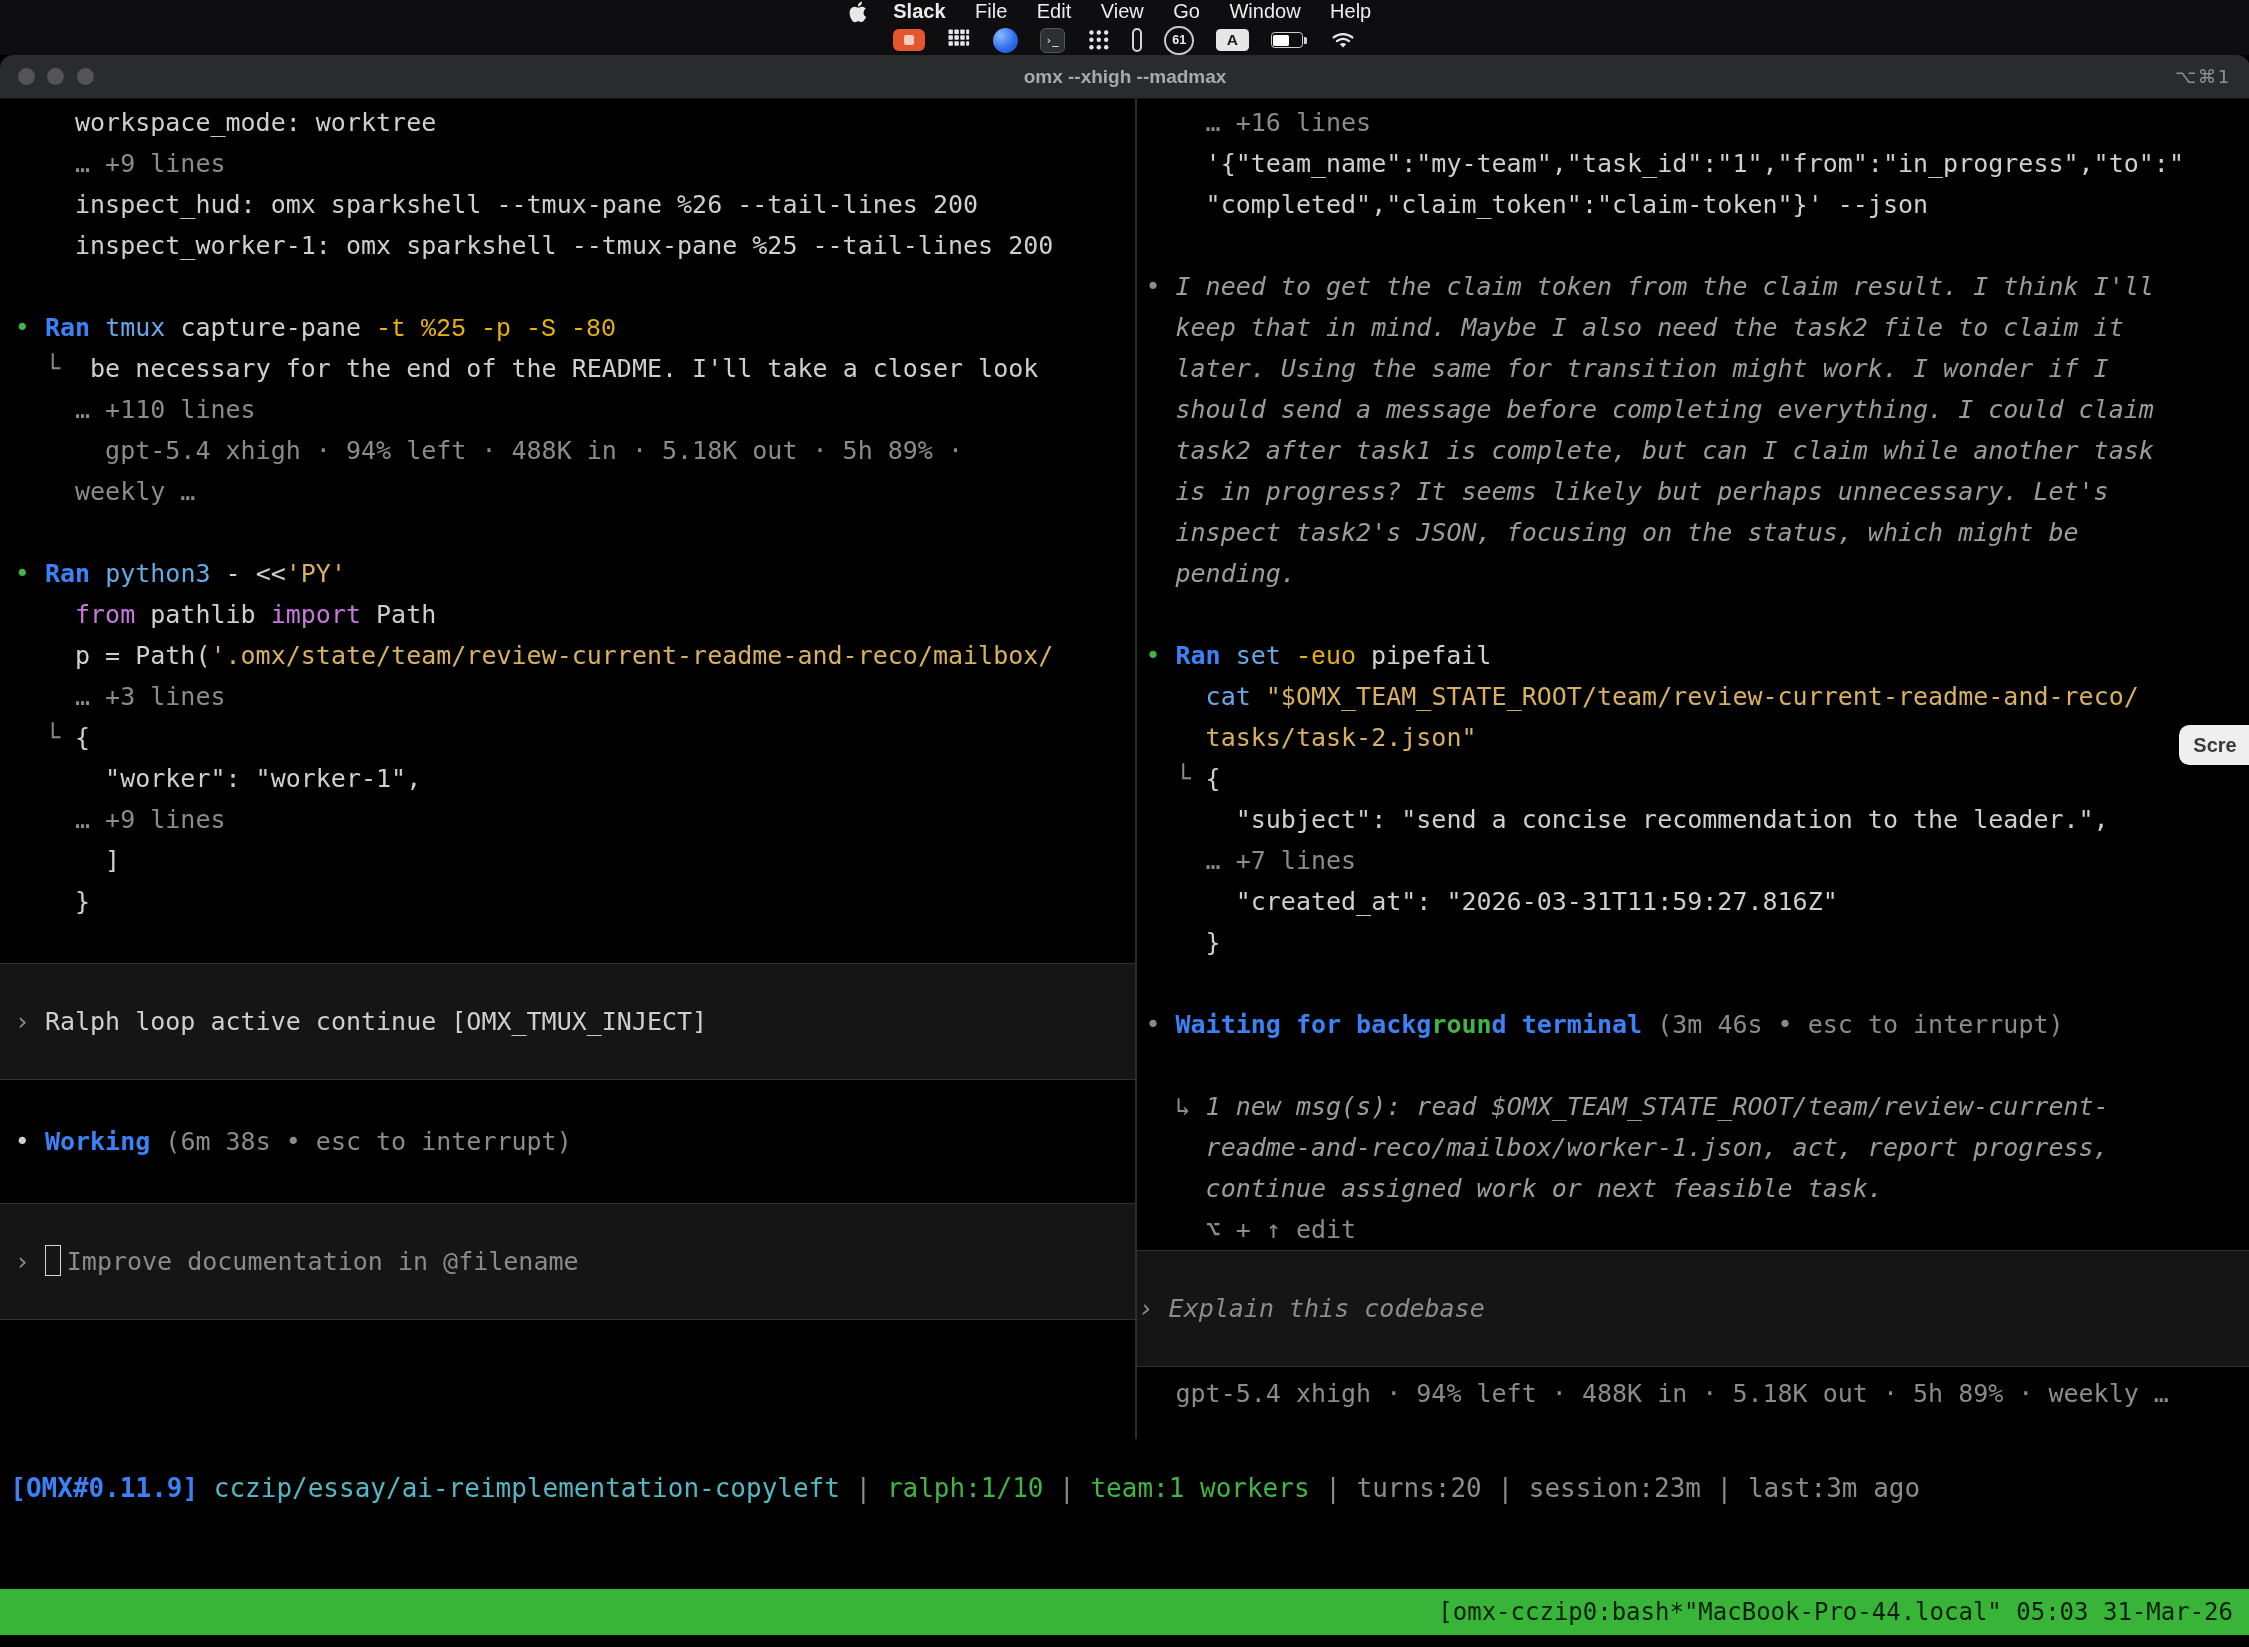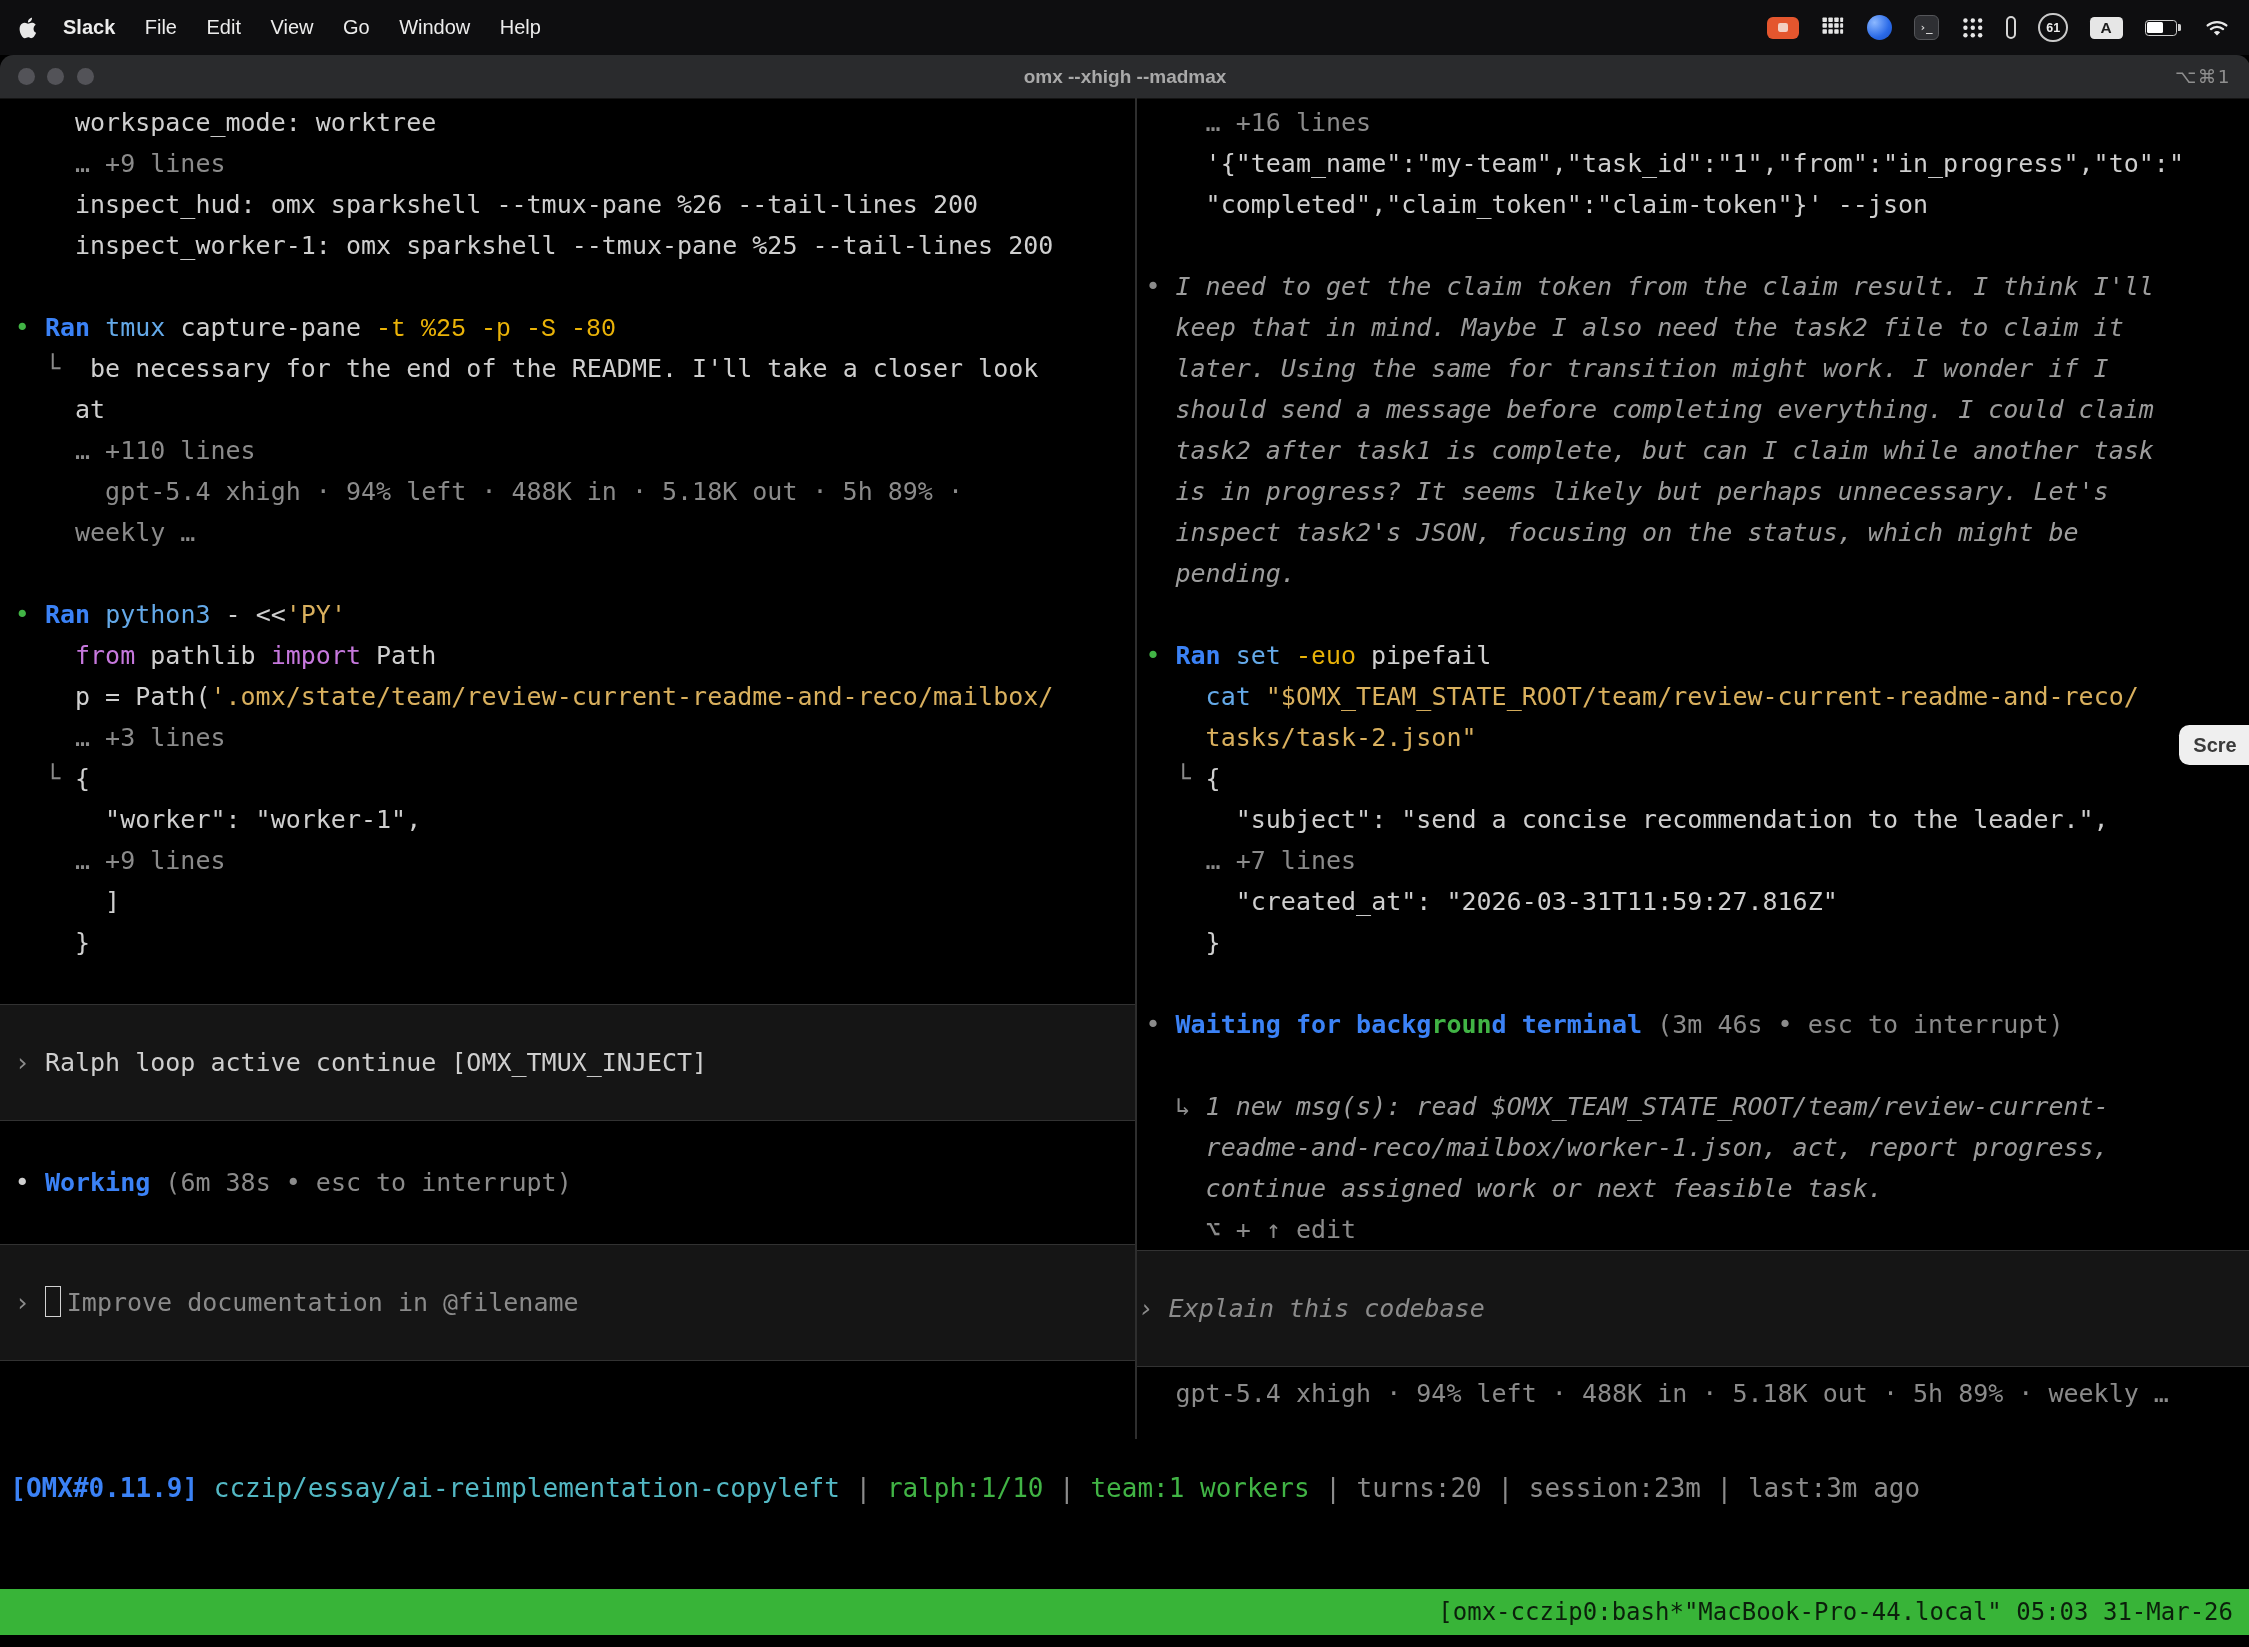--- a/index.html
+++ b/index.html
@@ -8,7 +8,7 @@
   
   .menubar{position:absolute;top:0;left:0;right:0;height:55px;background:#0e0e10;
     display:flex;align-items:center;justify-content:space-between;padding:0 19px;box-sizing:border-box;
-    font-family:"Liberation Sans",sans-serif;font-size:20px;color:#ececec;z-index:10;}
+    font-family:"Liberation Sans",sans-serif;font-size:20px;color:#ececec;z-index:10;flex-direction:column;}
   .menubar-left{display:flex;align-items:center;}
   .apple{margin-right:25px;display:flex;align-items:center;}
   .appname{font-weight:700;margin-right:29.5px;}

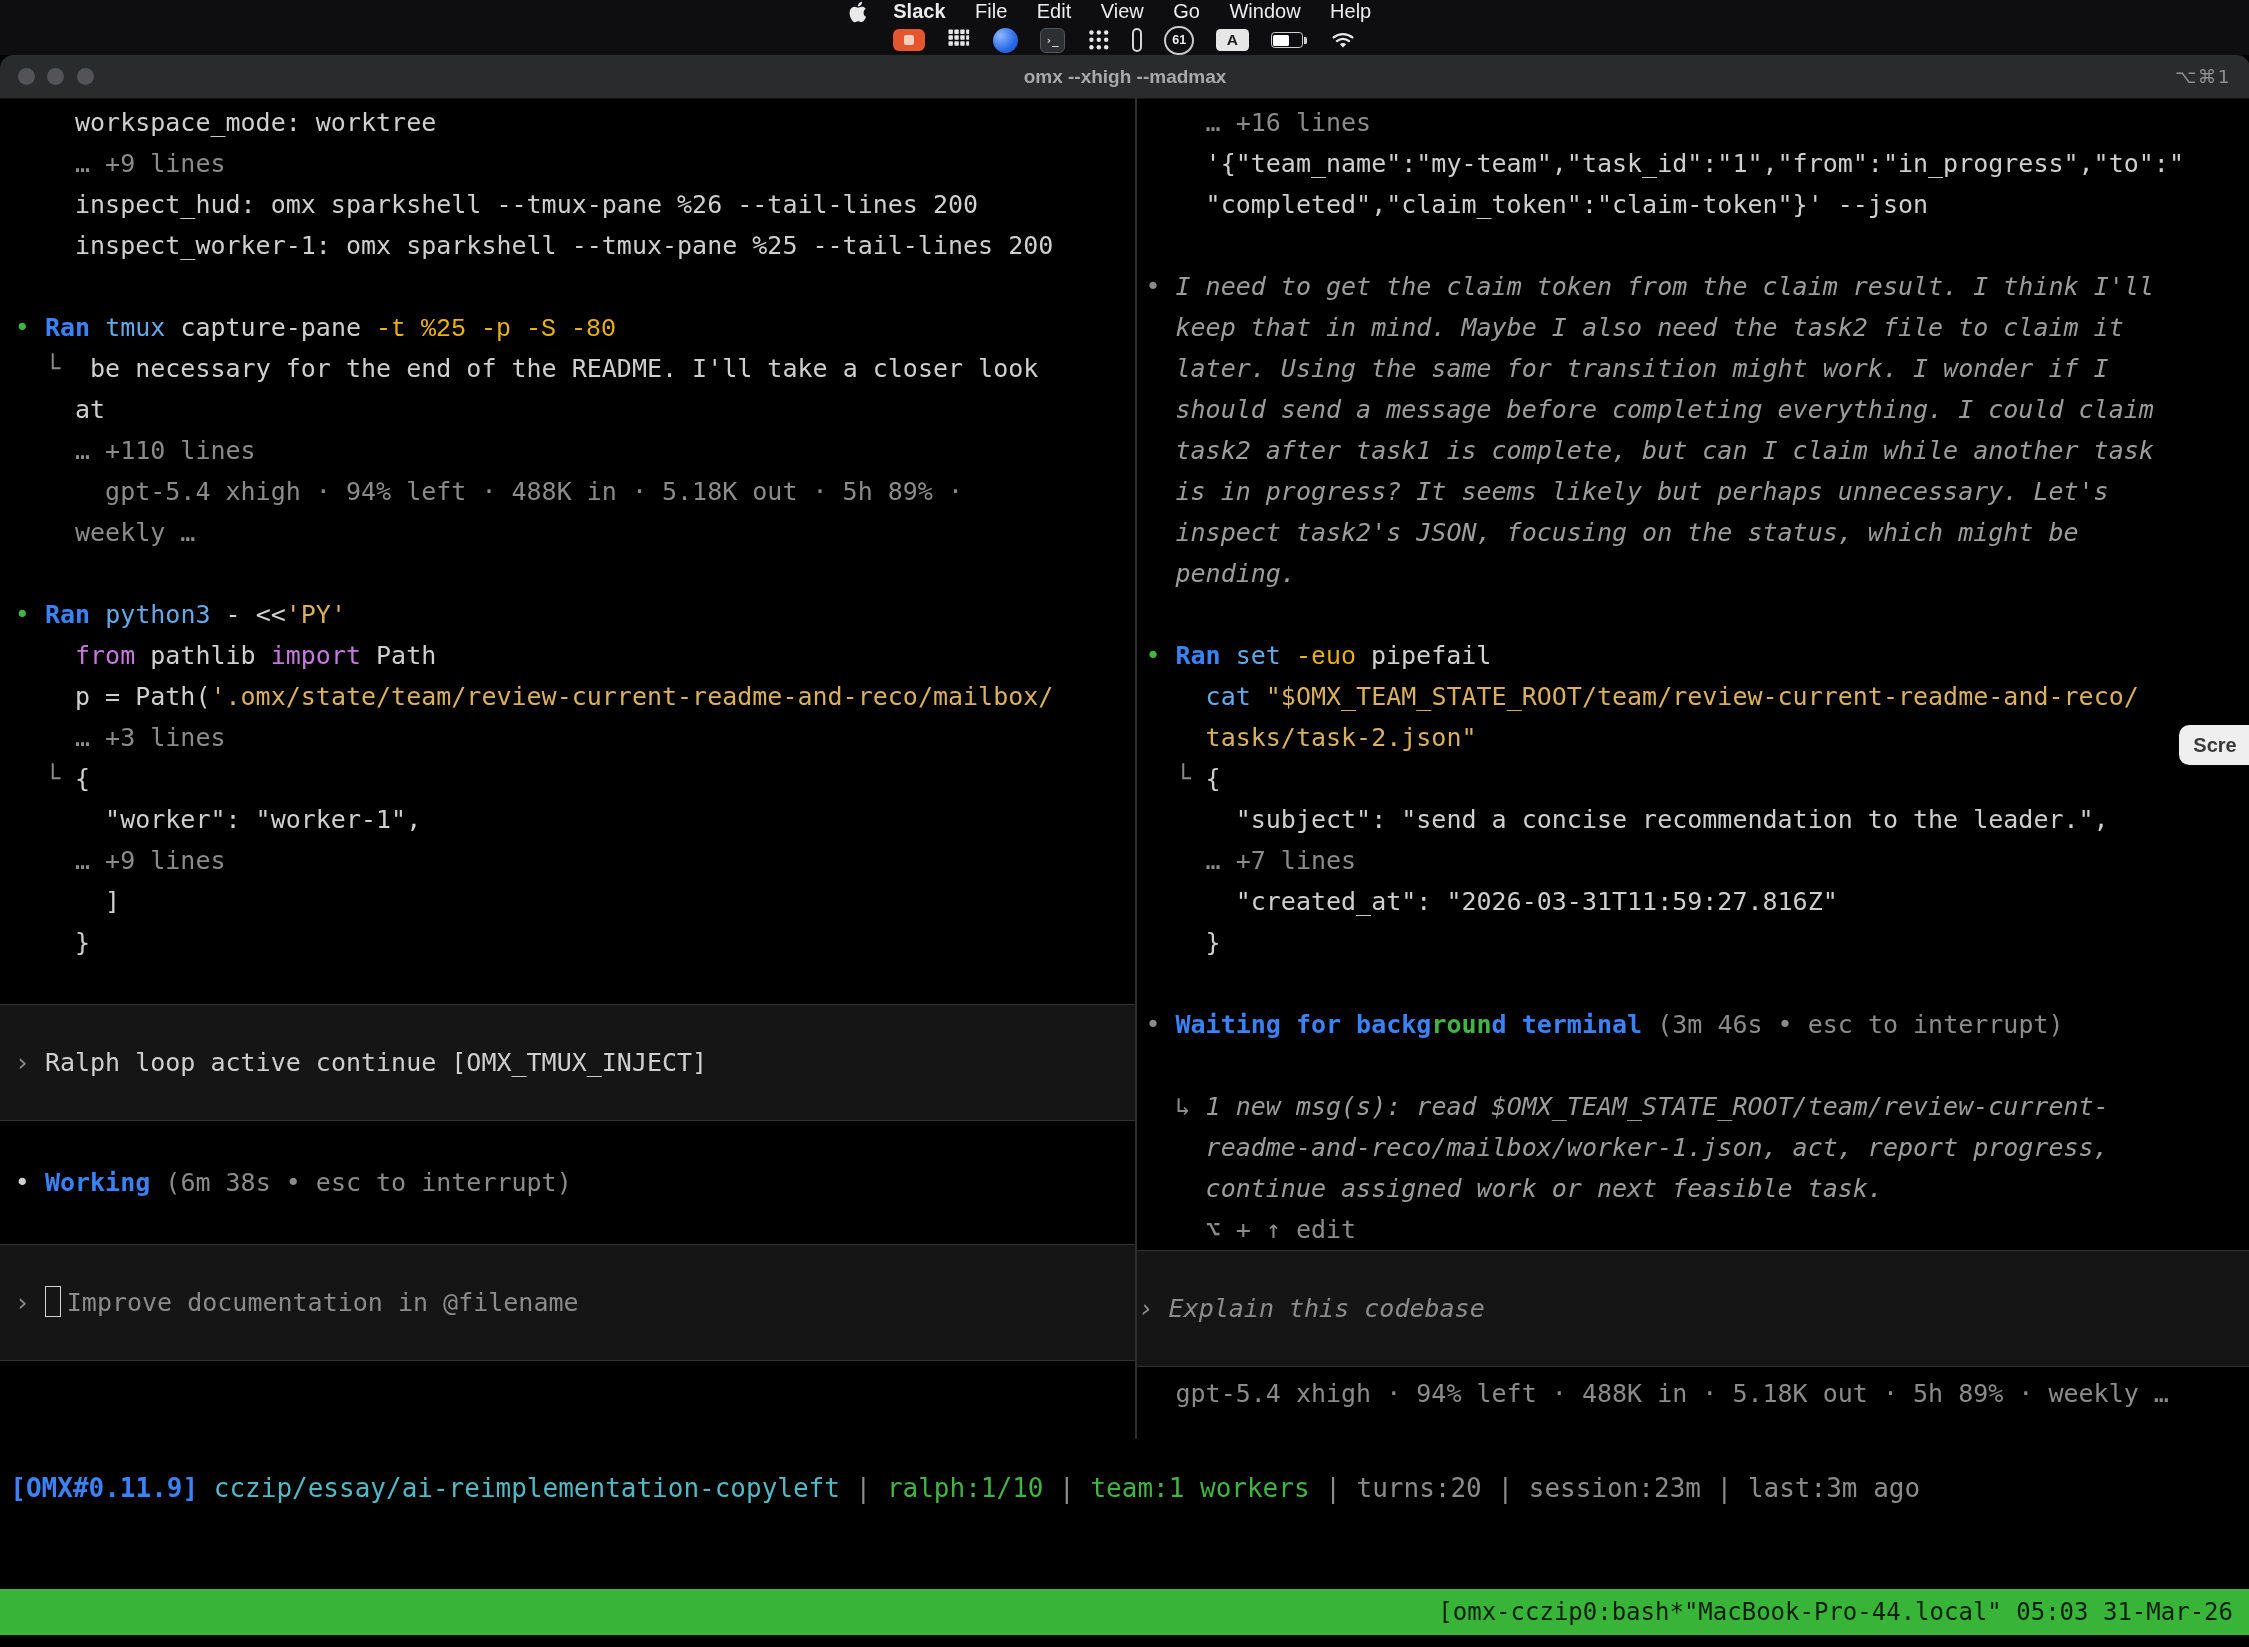--- a/index.html
+++ b/index.html
@@ -174,7 +174,6 @@
         <div class="line"></div>
         <div class="line"><span class="c-green">• </span><span class="c-b">Ran </span><span class="c-blue">tmux</span><span class="c-t"> capture-pane </span><span class="c-red">-t %25 -p -S -80</span></div>
         <div class="line"><span class="c-dim">  └  </span><span class="c-t">be necessary for the end of the README. I'll take a closer look</span></div>
-        <div class="line"><span class="c-t">    at</span></div>
         <div class="line"><span class="c-dim">    … +110 lines</span></div>
         <div class="line"><span class="c-dim">      gpt-5.4 xhigh · 94% left · 488K in · 5.18K out · 5h 89% ·</span></div>
         <div class="line"><span class="c-dim">    weekly …</span></div>

